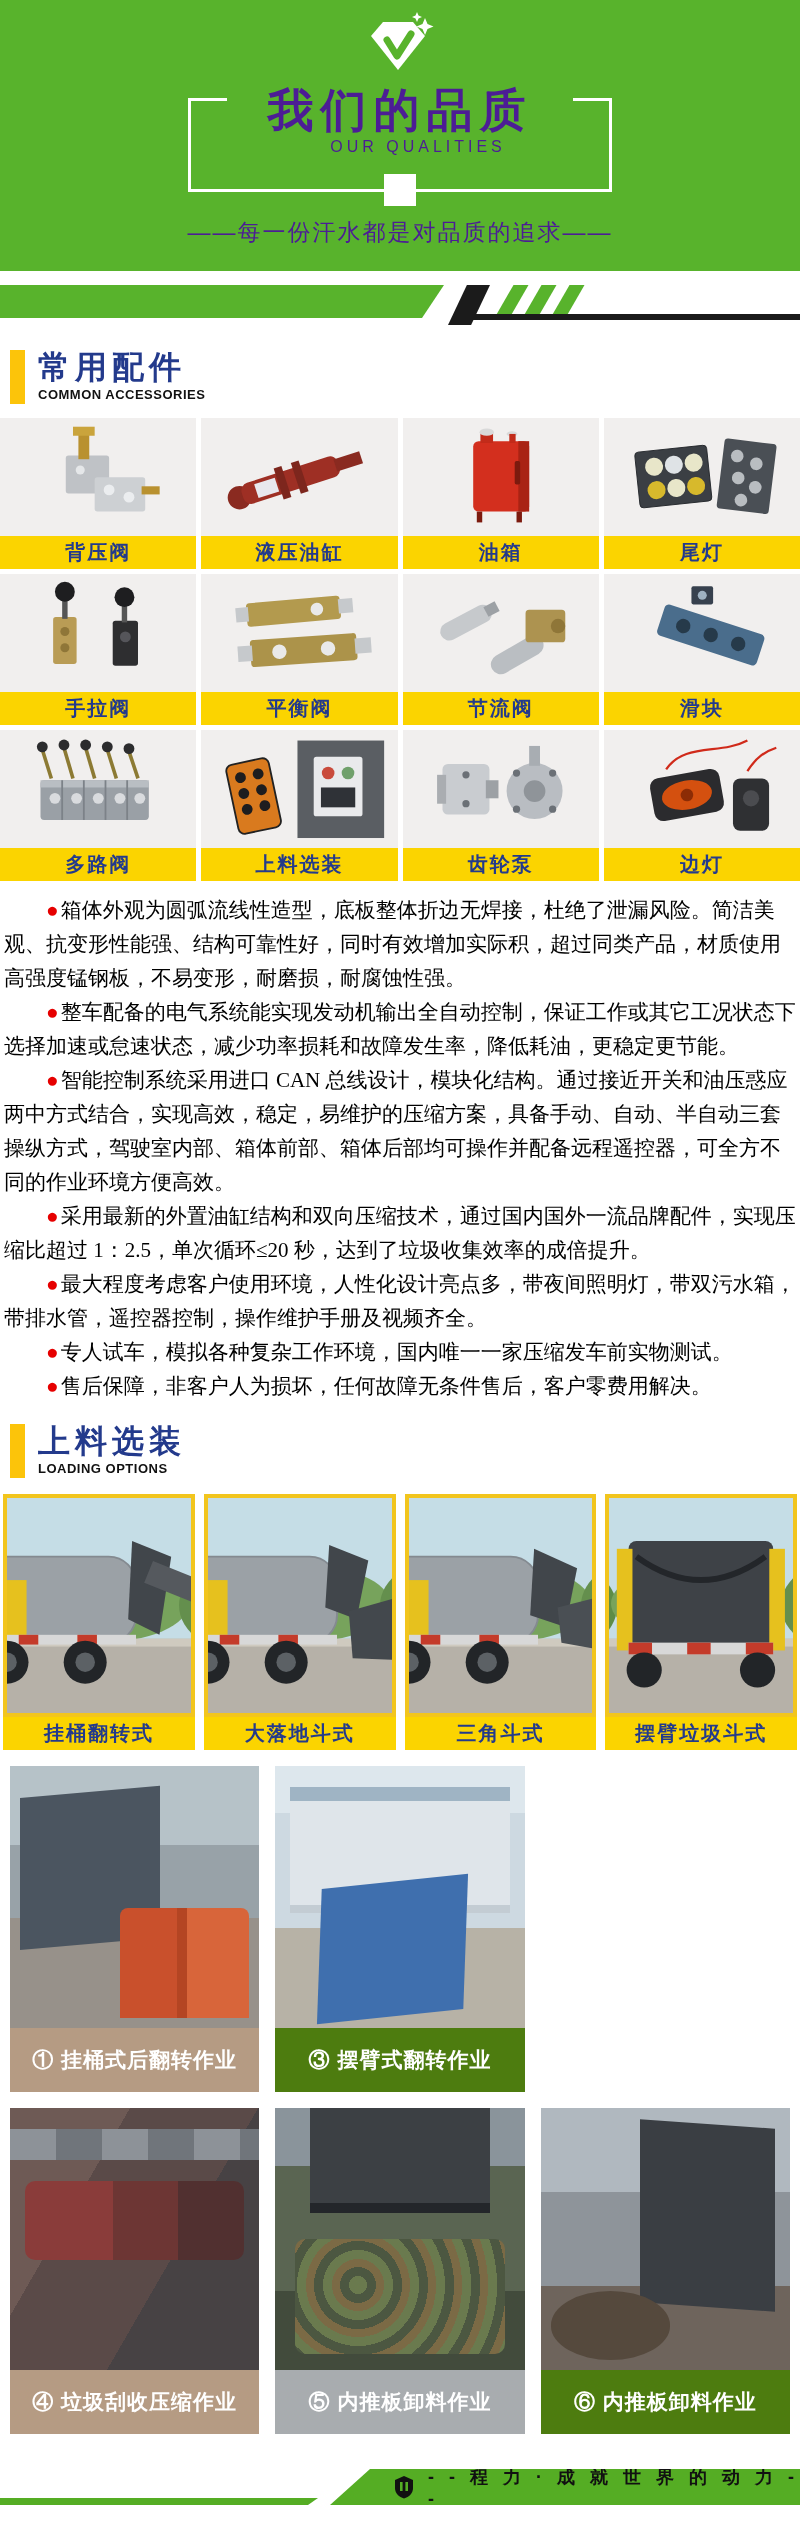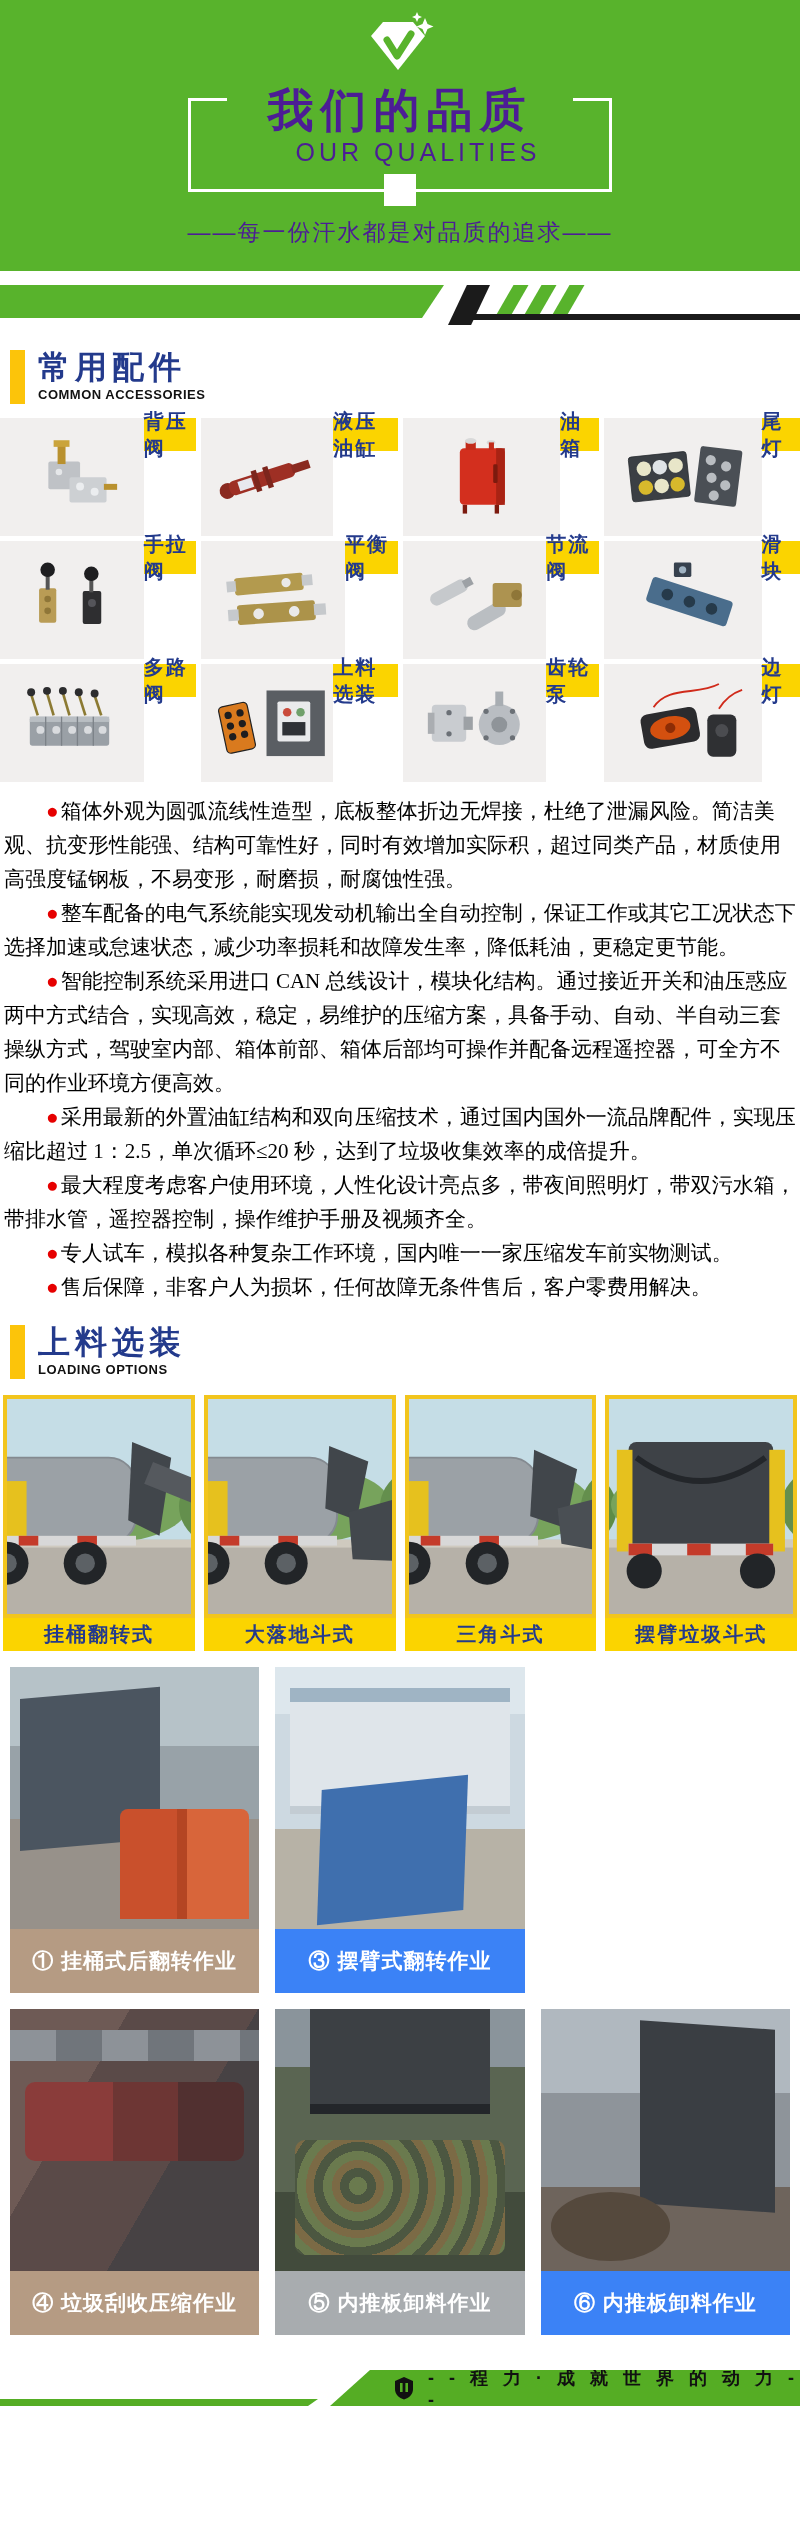--- a/index.html
+++ b/index.html
@@ -15,7 +15,7 @@
   .title-frame::before { content:""; position:absolute; top:0; left:0; width:36px; height:3px; background:#fff; }
   .title-frame::after  { content:""; position:absolute; top:0; right:0; width:36px; height:3px; background:#fff; }
   .banner-title { margin:-14px 0 0 0; font-size:46px; font-weight:bold; letter-spacing:7px; line-height:52px; }
-  .banner-sub { margin-top:2px; font-size:25px; letter-spacing:4px;padding-left:36px; }
+  .banner-sub { margin-top:2px; font-size:16px; letter-spacing:4px;padding-left:36px; }
   .frame-square { position:absolute; bottom:-17px; left:50%; margin-left:-16px;
     width:32px; height:32px; background:#fff; }
   .banner-tagline { position:absolute; top:217px; left:0; right:0; text-align:center;

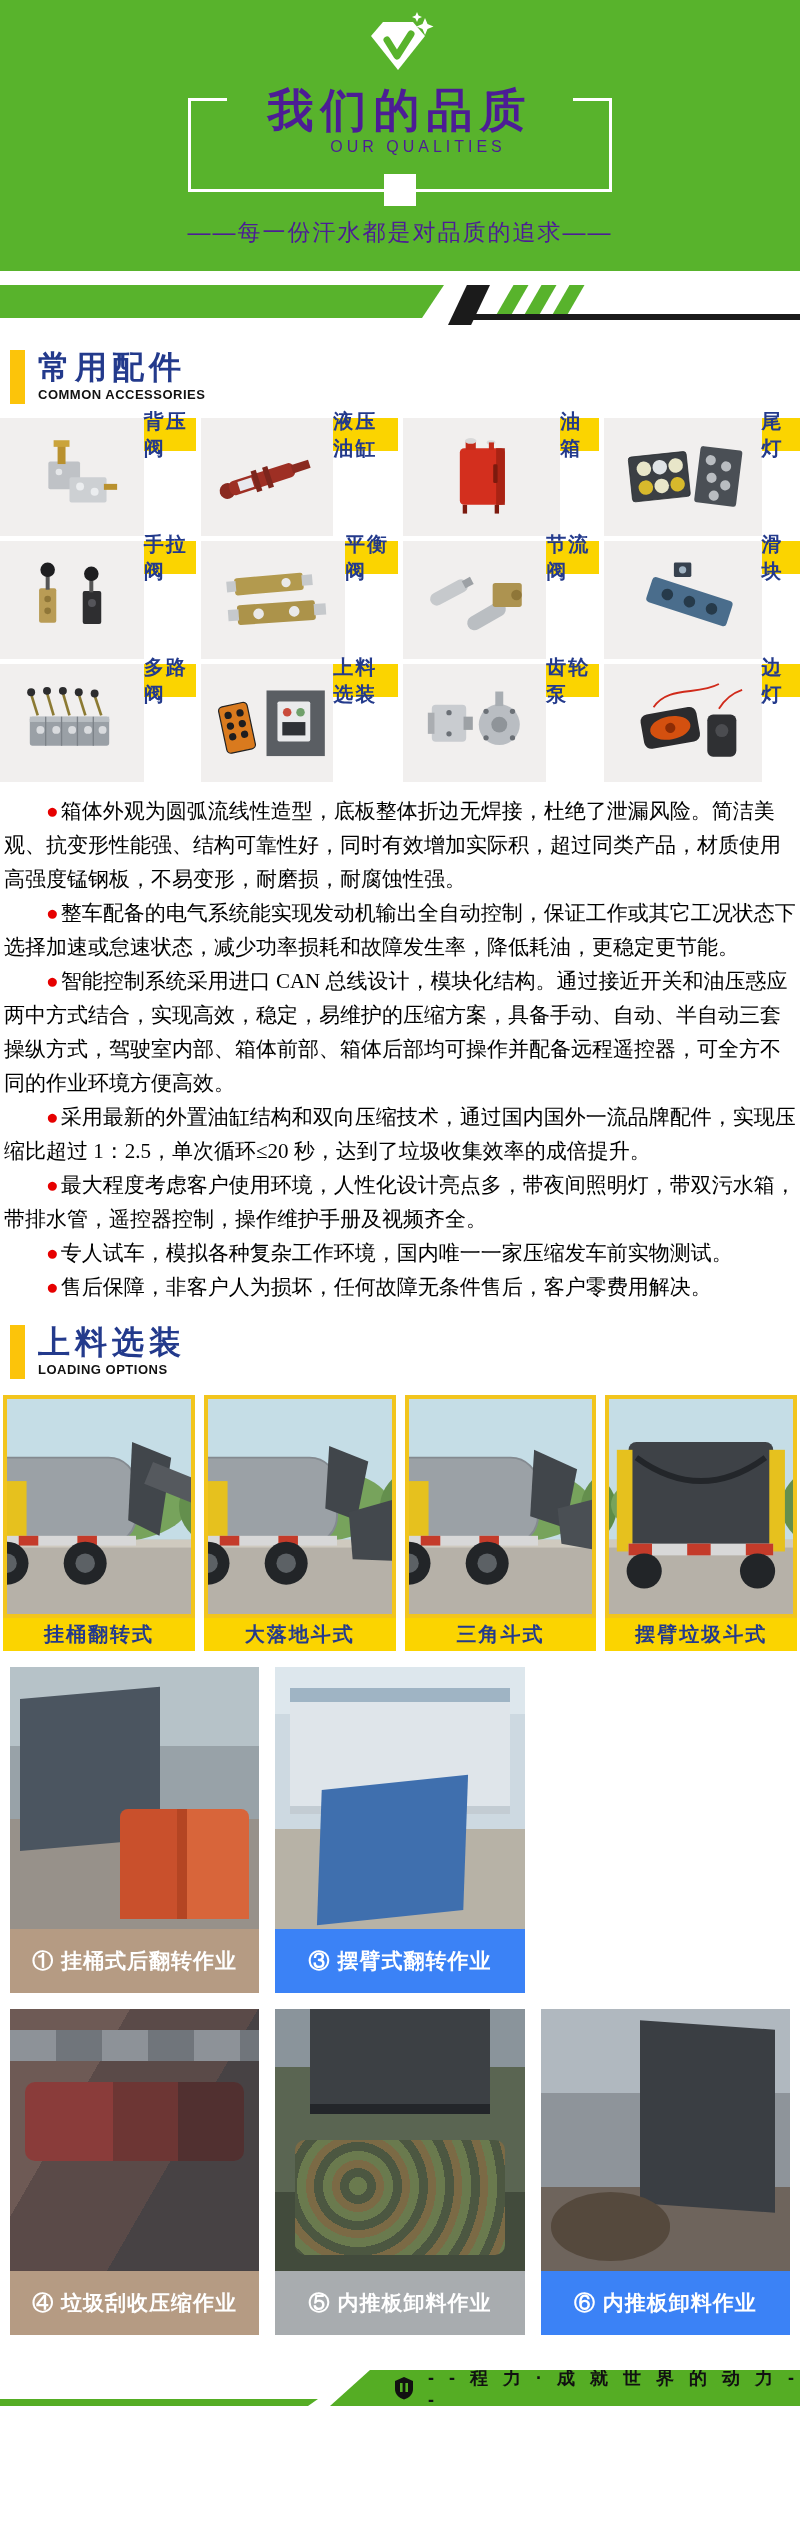--- a/index.html
+++ b/index.html
@@ -39,7 +39,7 @@
 
   
   .parts-grid { display:grid; grid-template-columns:repeat(4,1fr); gap:5px; }
-  .part-card { display:flex; flex-direction:row; }
+  .part-card { display:flex; flex-direction:column; }
   .part-img { height:118px; background:#f1efee; display:flex; align-items:center; justify-content:center; overflow:hidden; }
   .part-img svg { width:92%; height:92%; }
   .part-label { height:33px; background:#fbd400; color:#233a8c; font-weight:bold; font-size:20px;

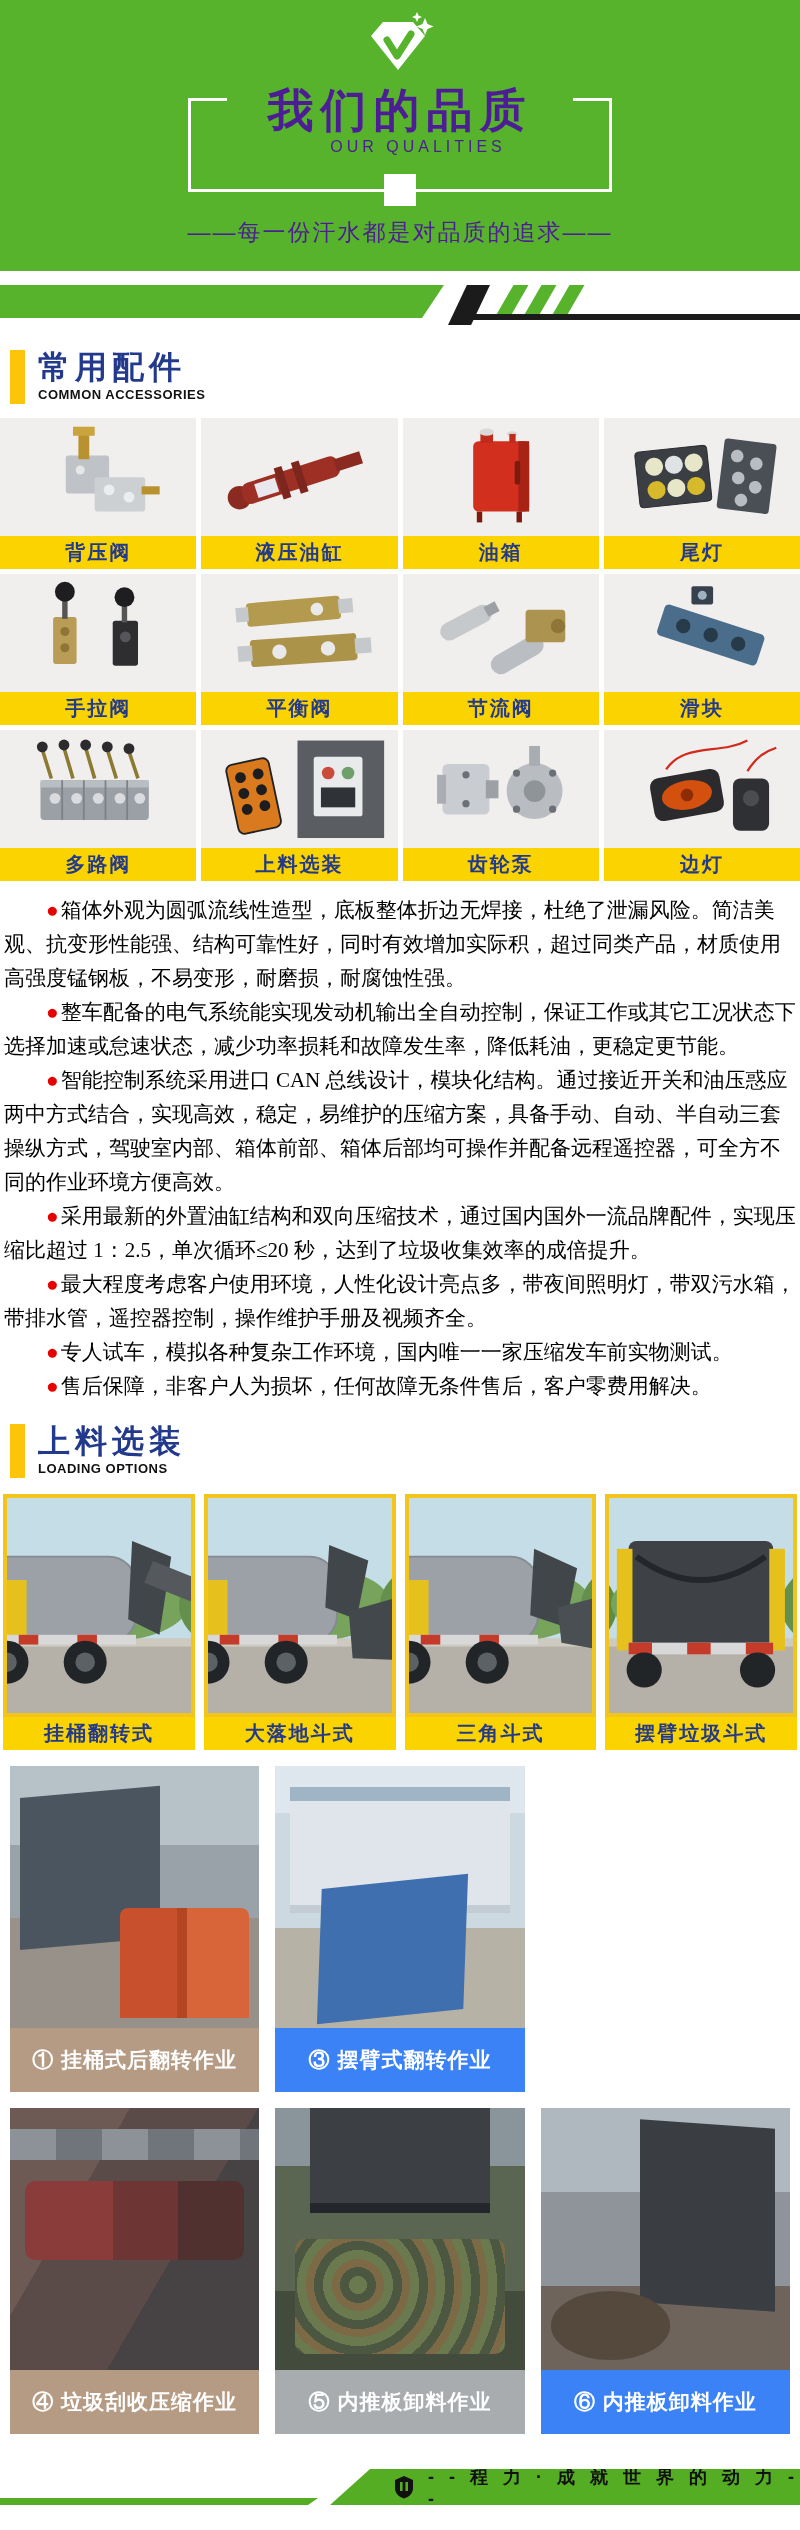--- a/index.html
+++ b/index.html
@@ -64,7 +64,7 @@
   .op-photo { height:262px; position:relative; overflow:hidden; }
   .op-label { height:64px; display:flex; align-items:center; justify-content:center;
     color:#fff; font-size:21px; font-weight:bold; letter-spacing:1px; }
-  .lbl-tan { background:#b59b83; } .lbl-gray { background:#a8acaf; } .lbl-dark { background:#3b82f6; }
+  .lbl-tan { background:#b59b83; } .lbl-gray { background:#a8acaf; } .lbl-dark { background:#4d7c0f; }
 
   .op1 { background:linear-gradient(#b6c2c8 0 30%, #98a2a8 30% 58%, #97918a 58%); }
   .op1::before { content:""; position:absolute; left:4%; top:10%; width:56%; height:58%;

